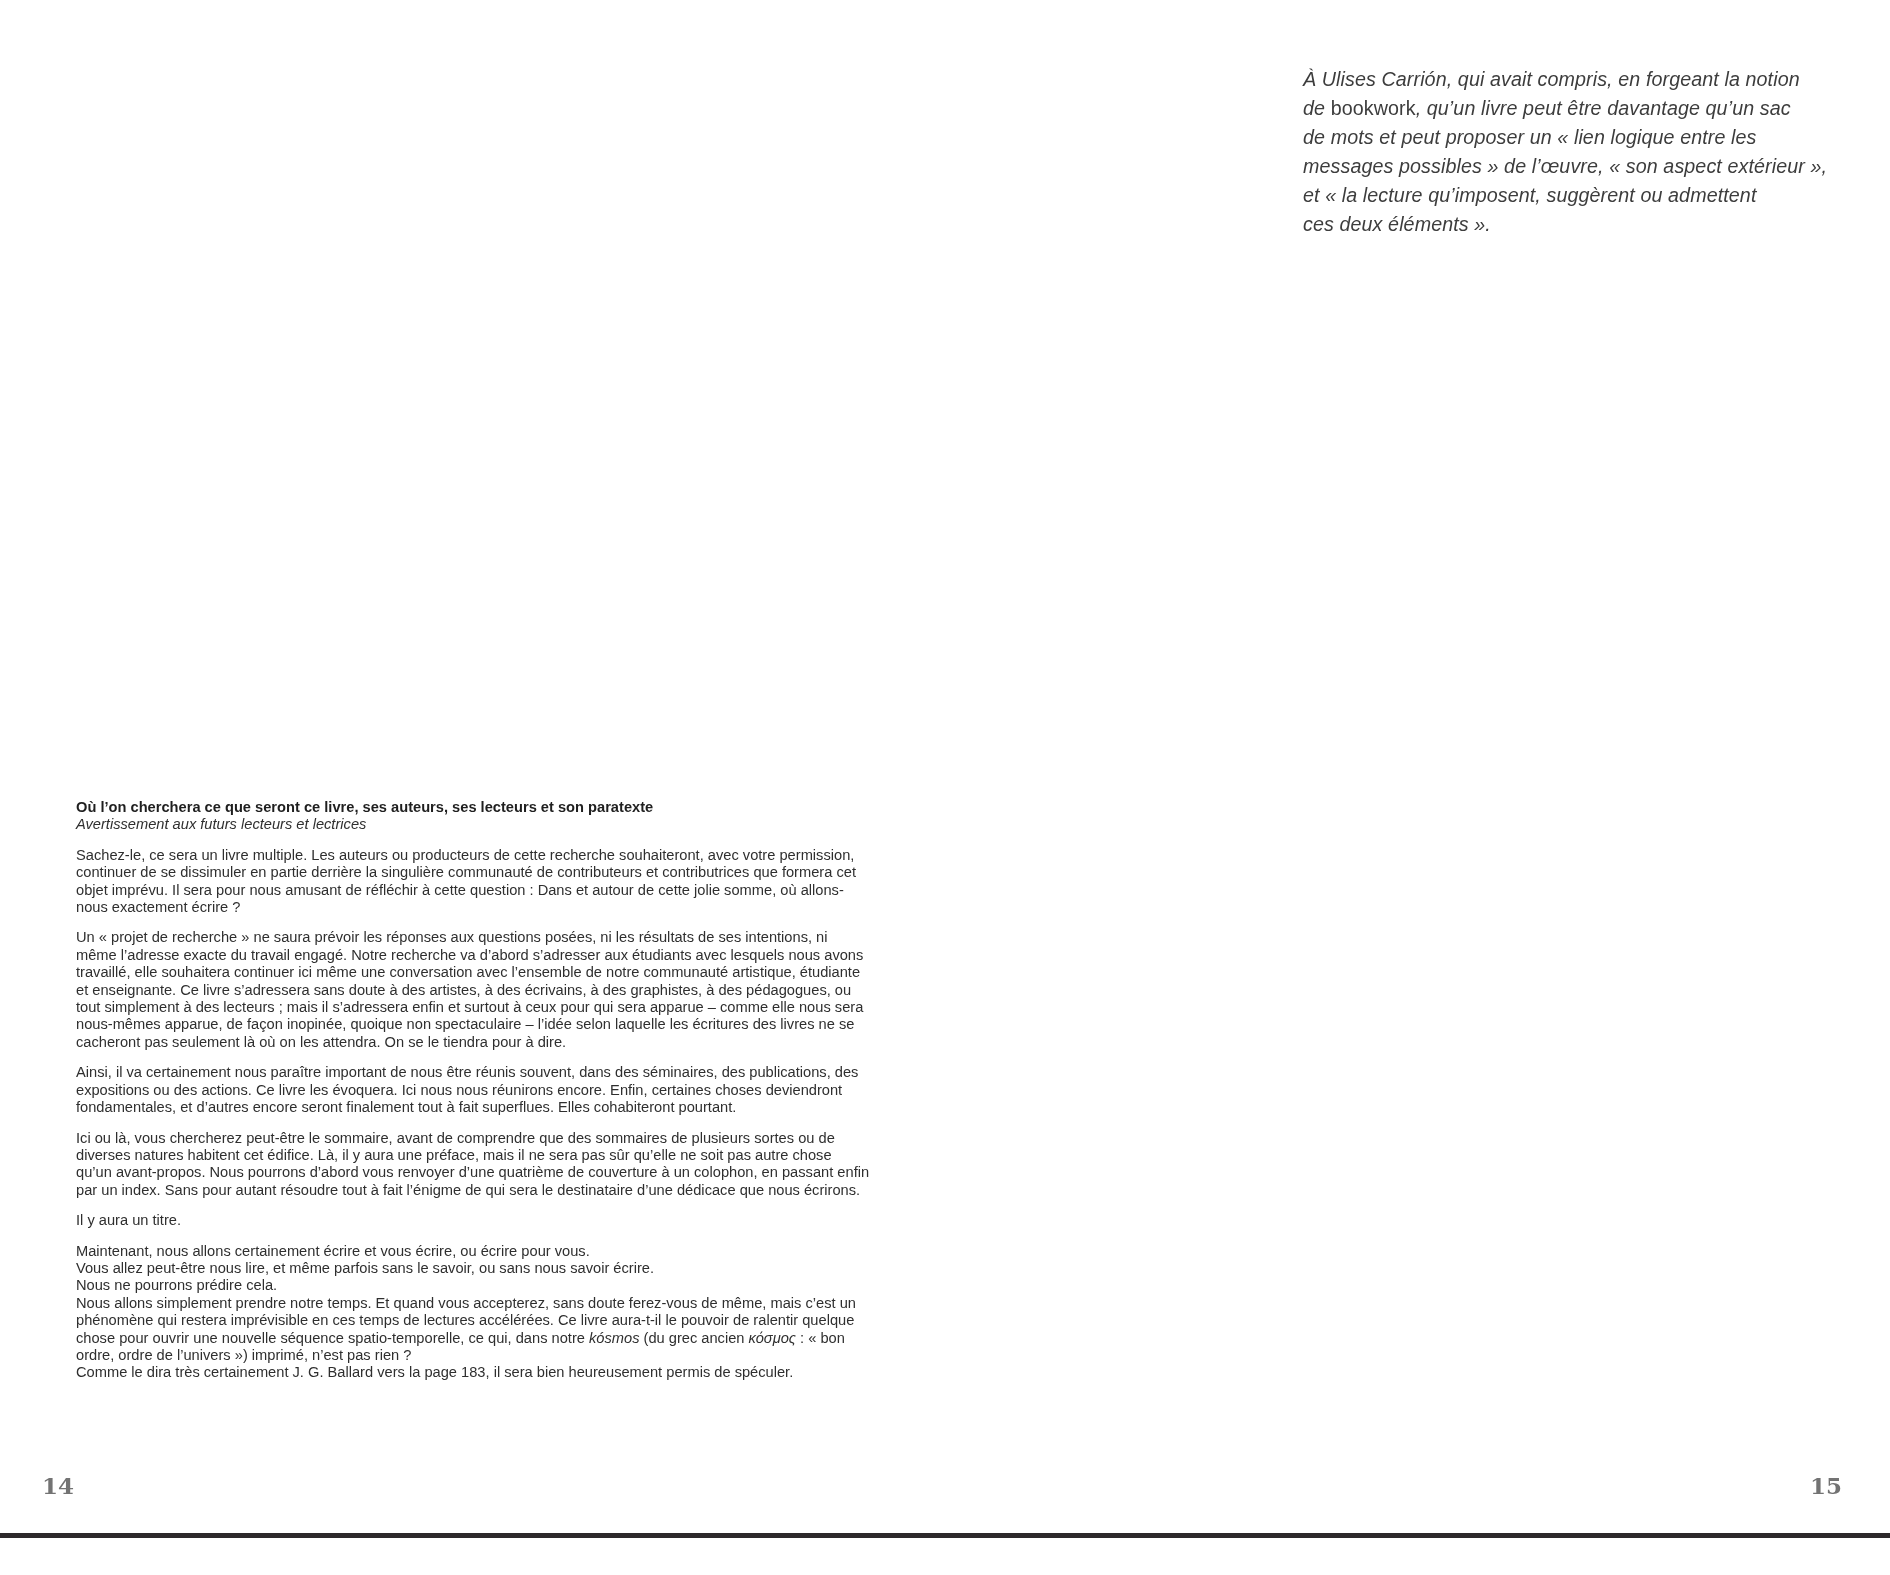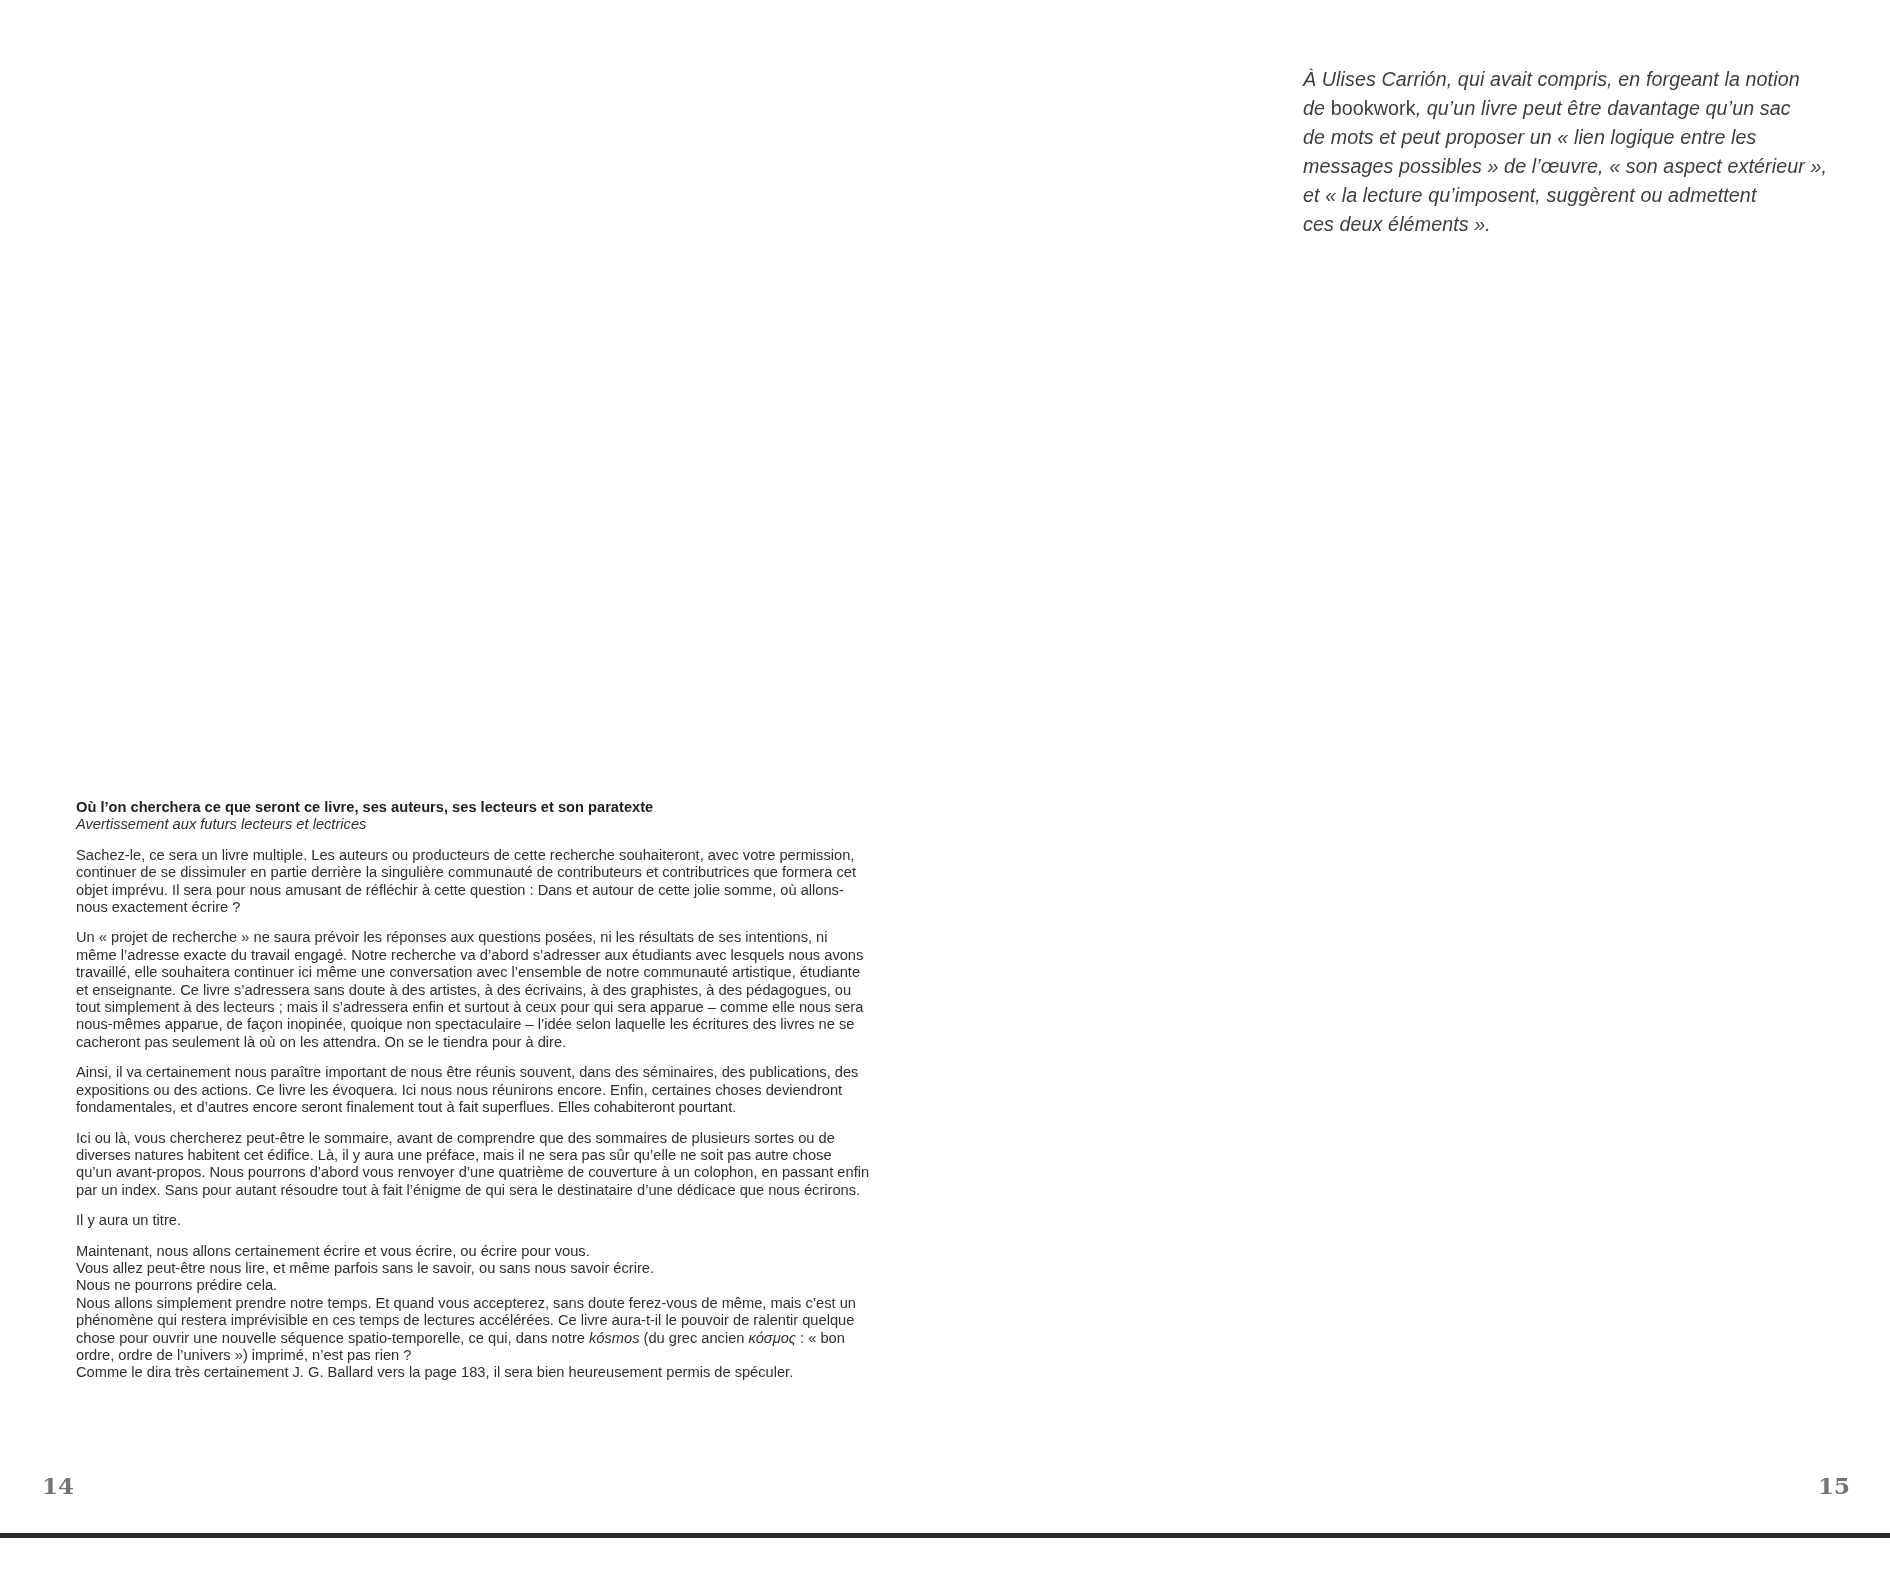--- a/index.html
+++ b/index.html
@@ -47,7 +47,7 @@
     color: #737373;
   }
   .pageno.pn-left  { left: 42px; }
-  .pageno.pn-right { right: 40px; text-align: right; }
+  .pageno.pn-right { right: 48px; text-align: right; }
 
   
   .footer-rule {

